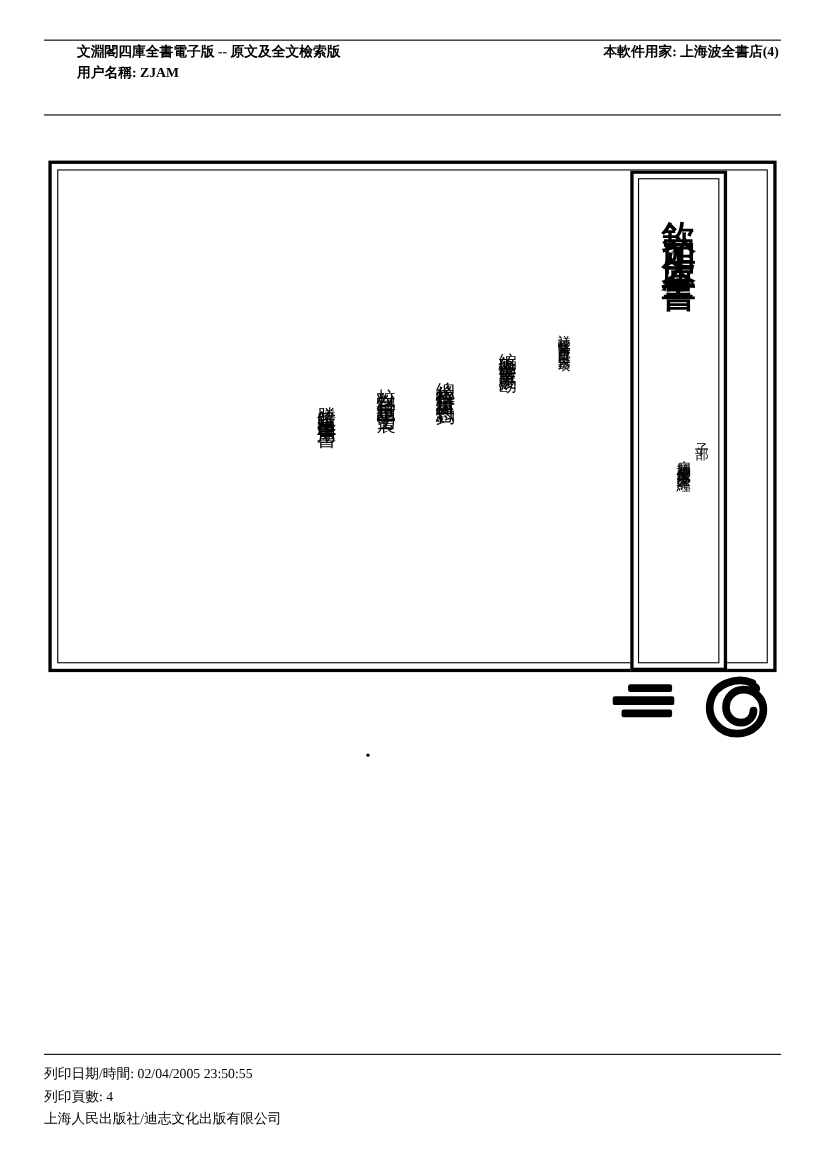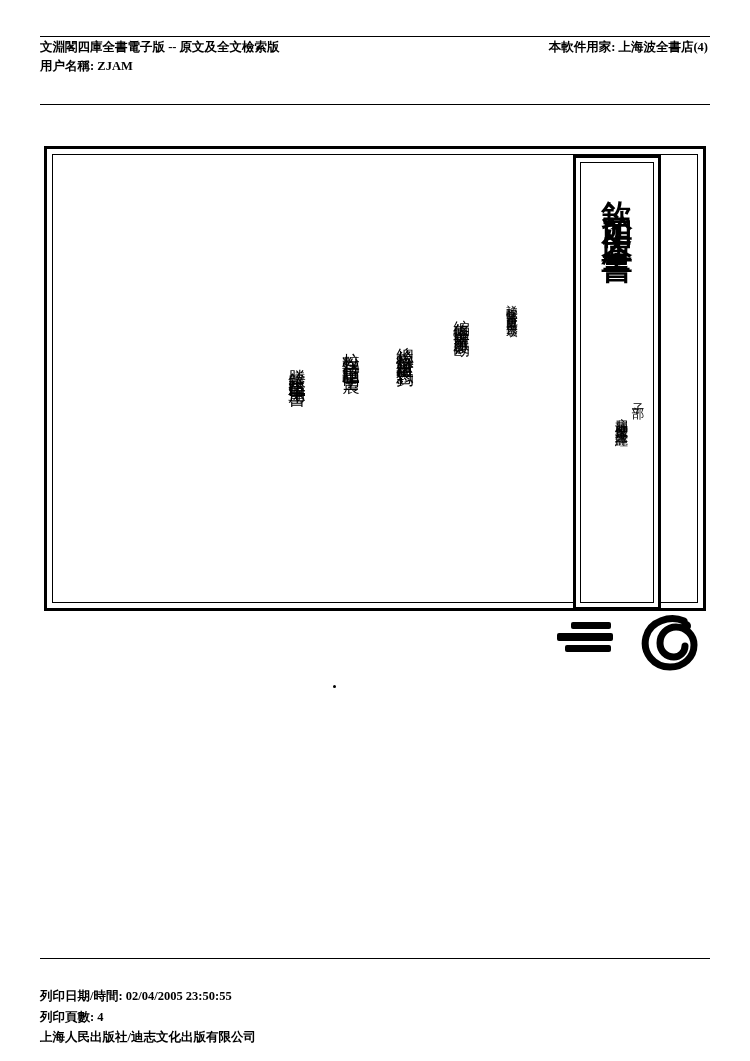--- a/index.html
+++ b/index.html
@@ -38,7 +38,7 @@
   }
   .hdr-left { text-align: left; }
   .hdr-right { text-align: left; padding-right: 2px; }
-  .hdr-line { white-space: nowrap; }
+  .hdr-line { white-space: nowrap; margin-left: 30px; }
 
   
   .plate {

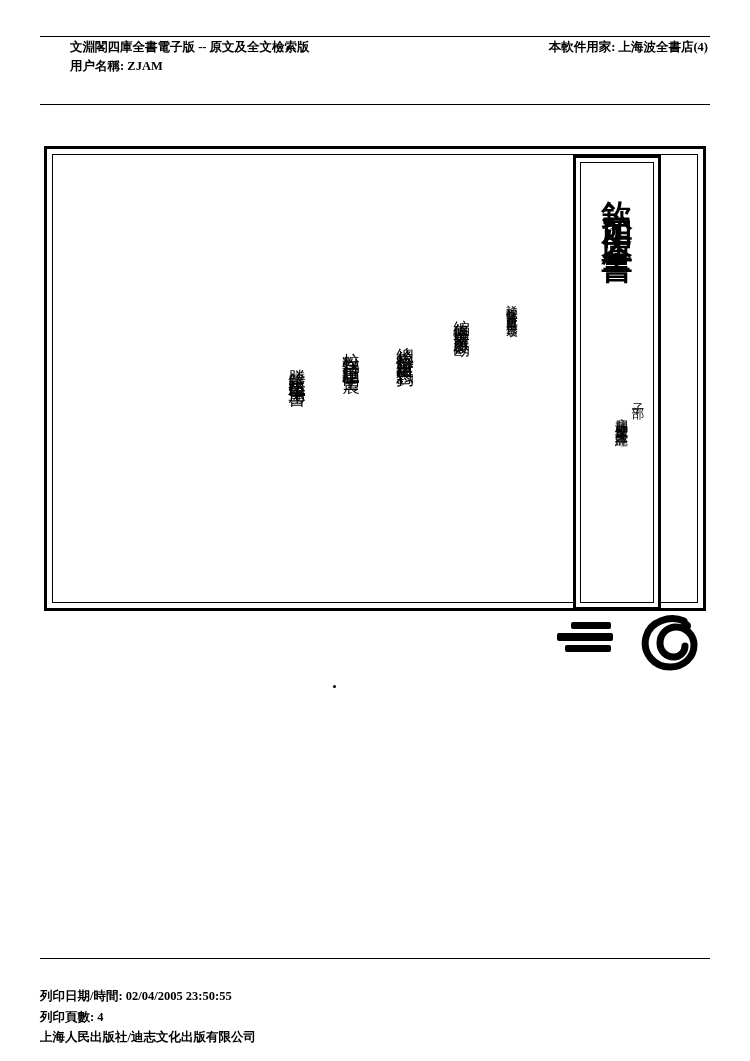--- a/index.html
+++ b/index.html
@@ -165,9 +165,8 @@
     position: absolute;
     left: 40px; top: 966px; width: 670px;
     font-size: 12.5px;
-    font-weight: bold;
+    font-weight: normal;
     line-height: 1.65;
-    margin-top: 20px;
   }
   .page-footer div { white-space: nowrap; }
 </style>

